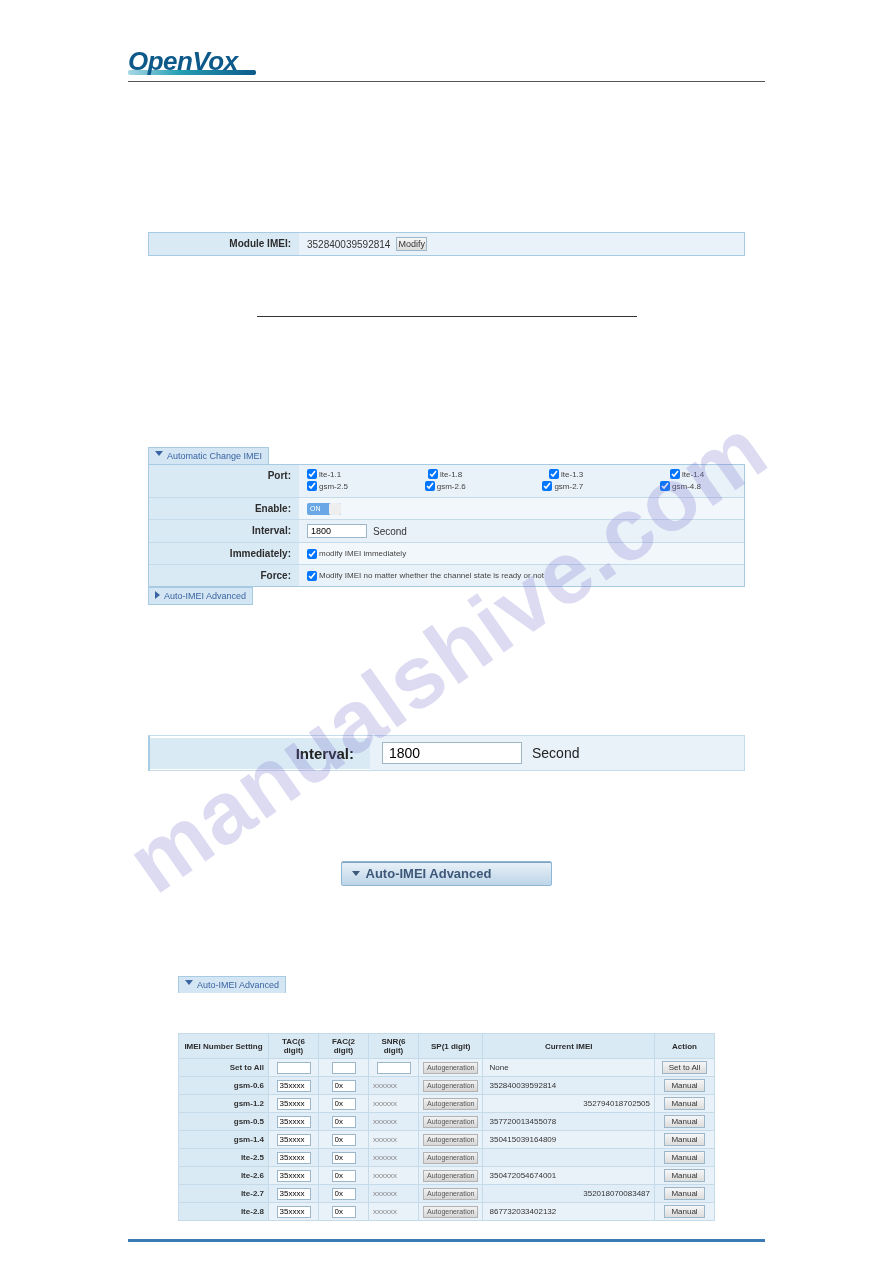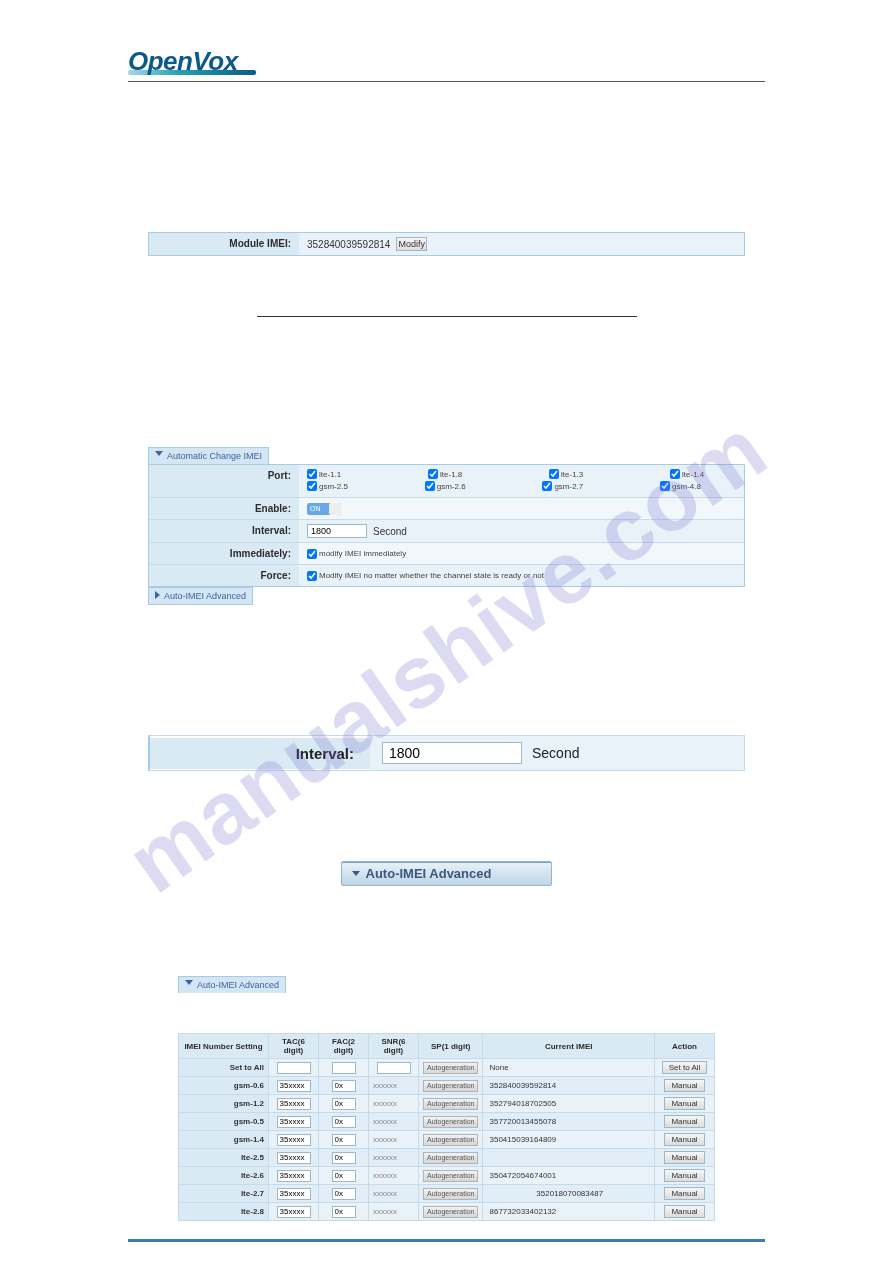--- a/index.html
+++ b/index.html
@@ -255,7 +255,7 @@
               <td><input class="sm-input" style="width: 24px;" value="0x"></td>
               <td style="text-align:left;padding-left:4px;color:#888">xxxxxx</td>
               <td><button class="sp-btn">Autogeneration</button></td>
-              <td style="text-align:left;padding-left:6px">352794018702505</td>
+              <td style="text-align:right;padding-left:6px">352794018702505</td>
               <td><button class="sm-btn">Manual</button></td>
             </tr>
             <tr>

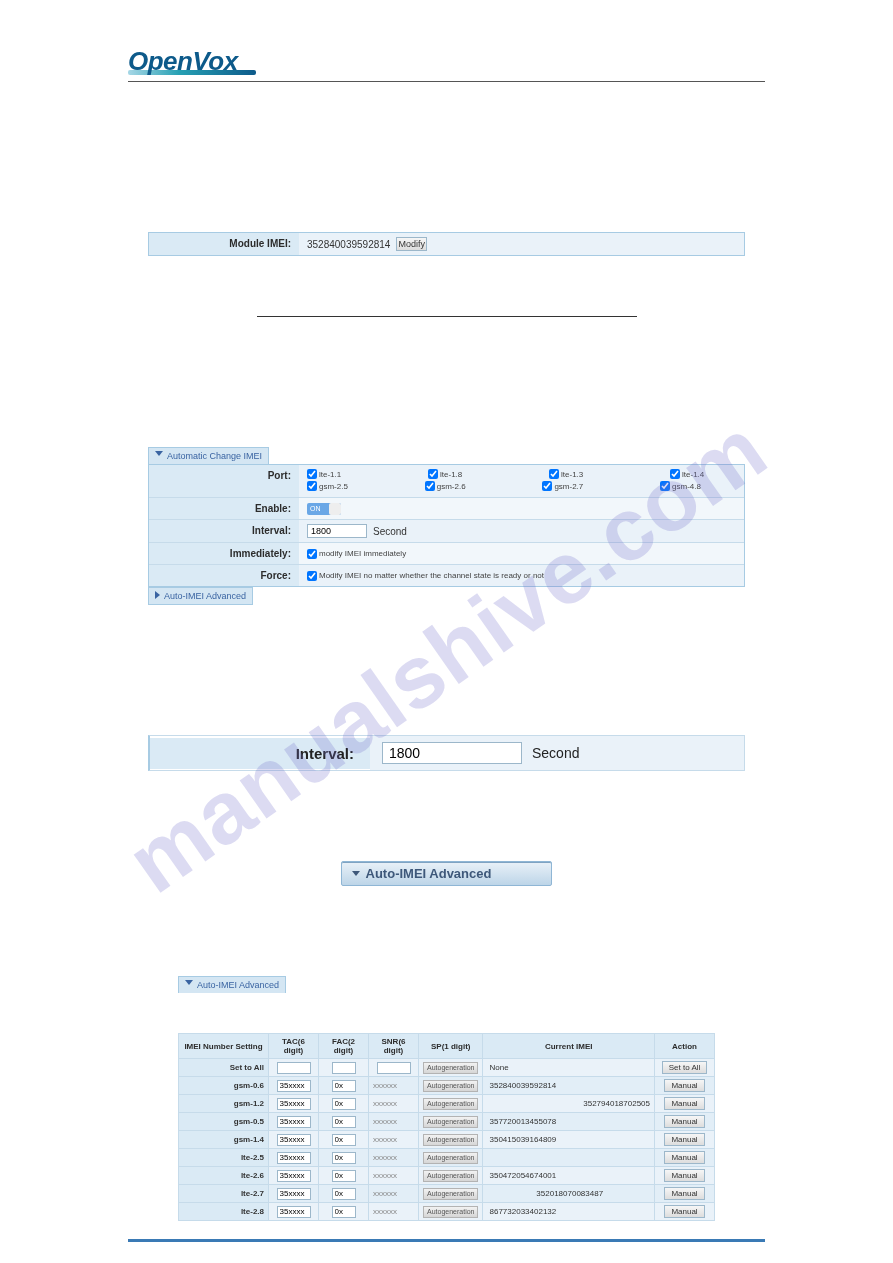--- a/index.html
+++ b/index.html
@@ -300,7 +300,7 @@
               <td><input class="sm-input" style="width: 24px;" value="0x"></td>
               <td style="text-align:left;padding-left:4px;color:#888">xxxxxx</td>
               <td><button class="sp-btn">Autogeneration</button></td>
-              <td style="text-align:center;padding-left:6px">352018070083487</td>
+              <td style="text-align:right;padding-left:6px">352018070083487</td>
               <td><button class="sm-btn">Manual</button></td>
             </tr>
             <tr>

